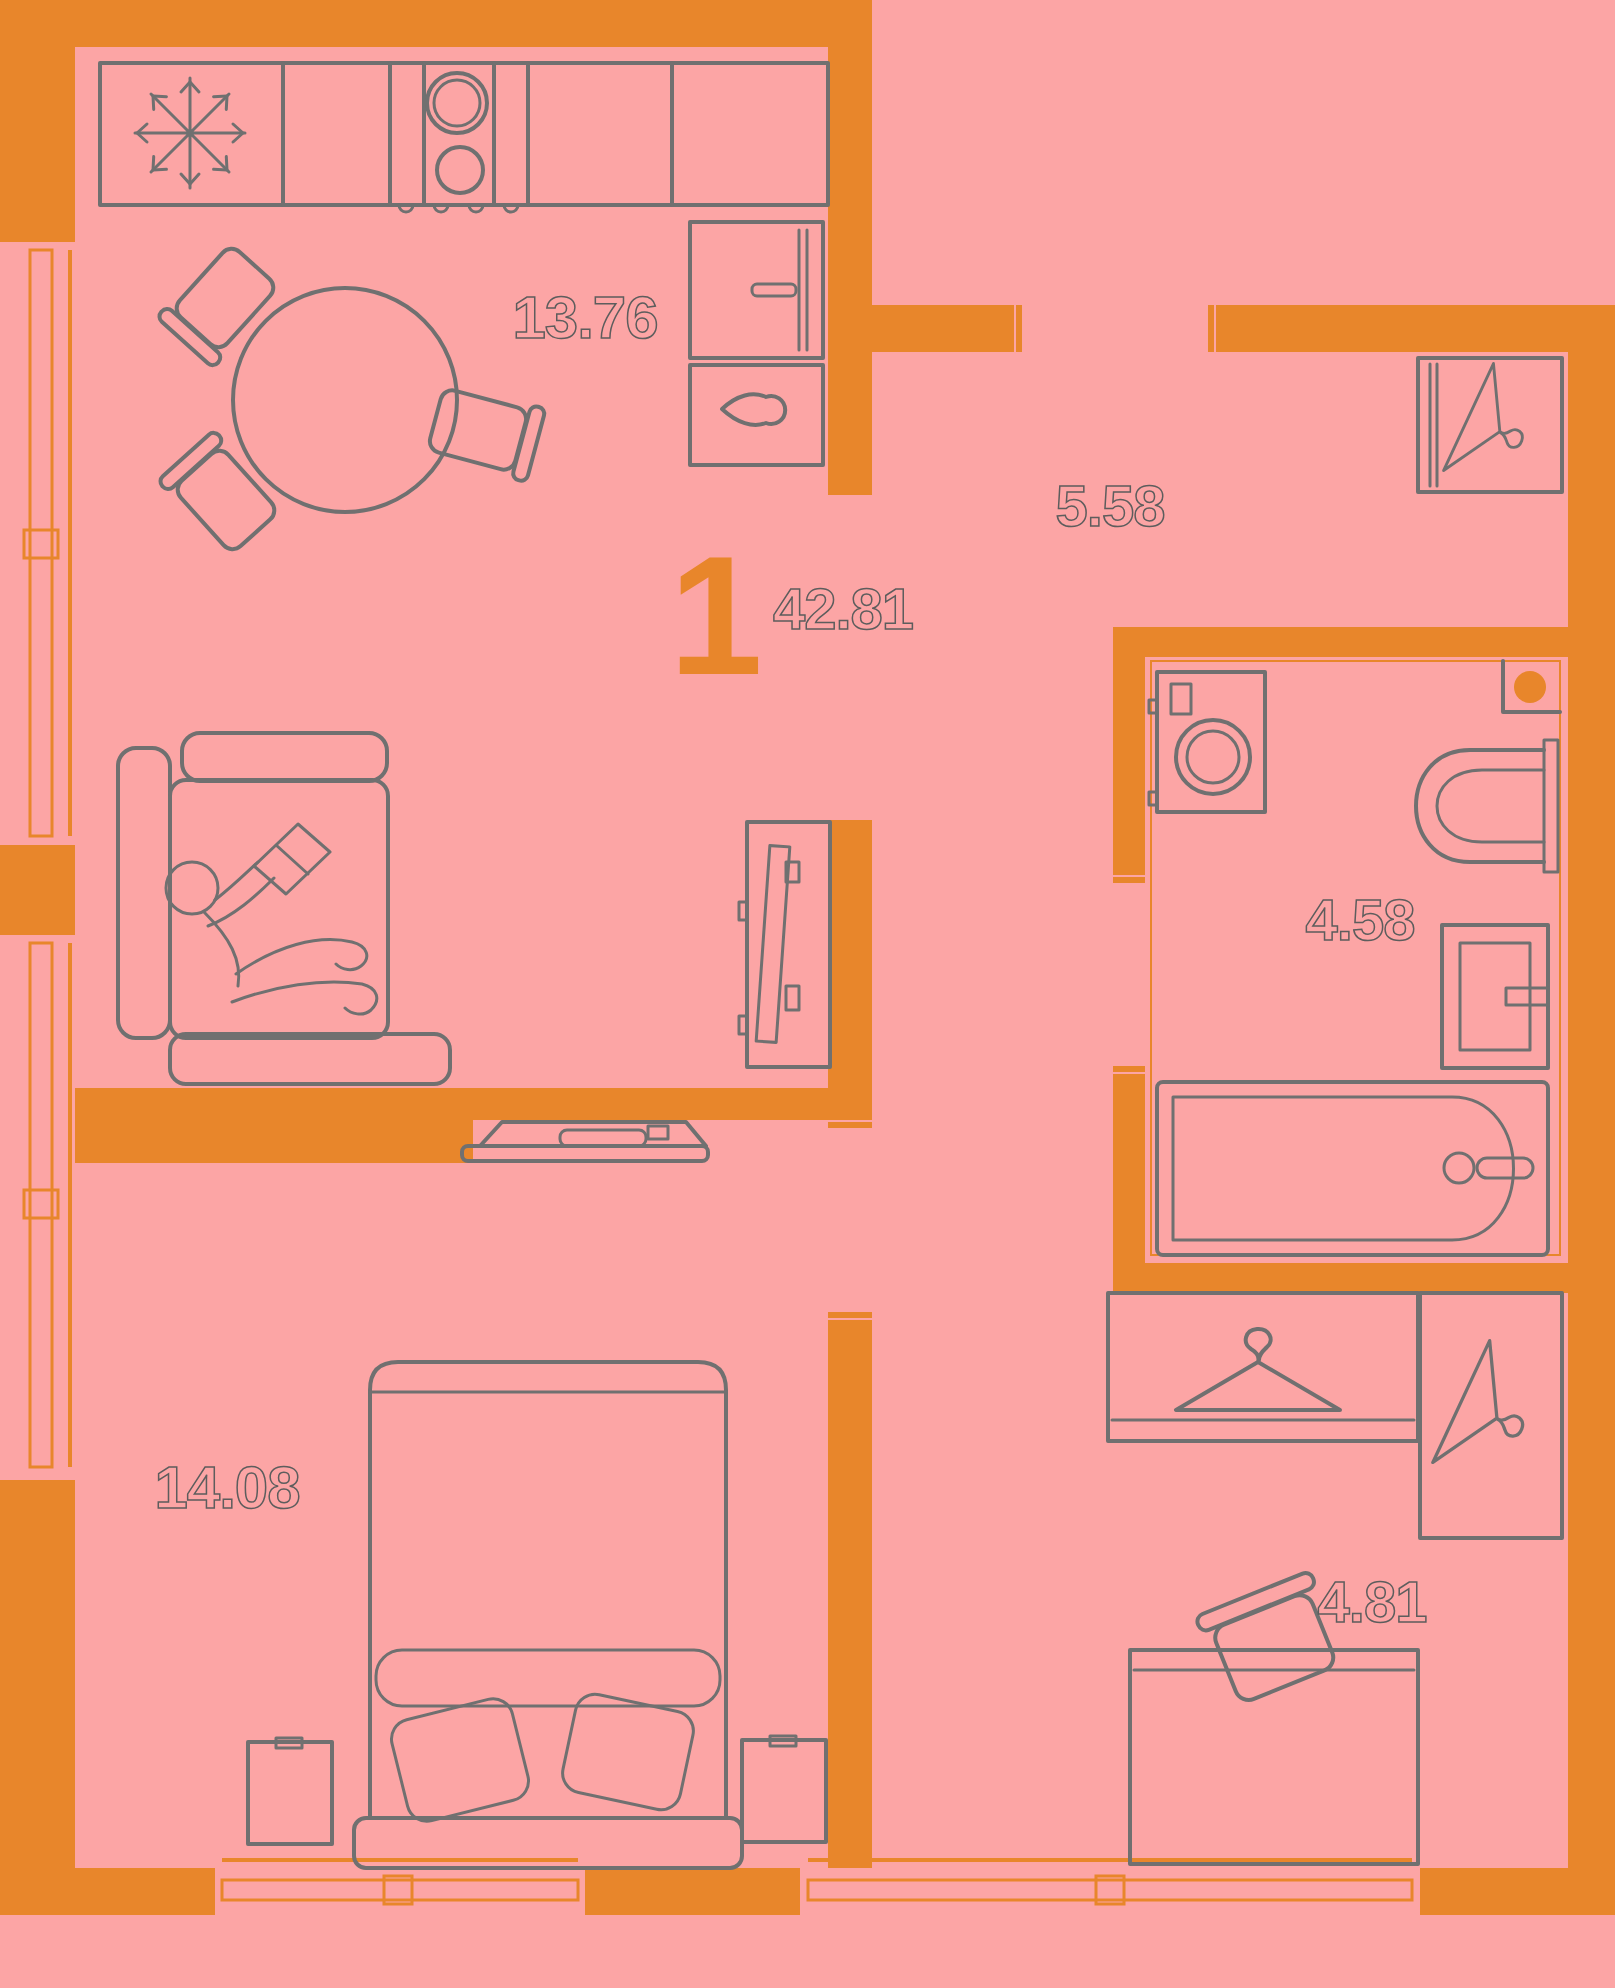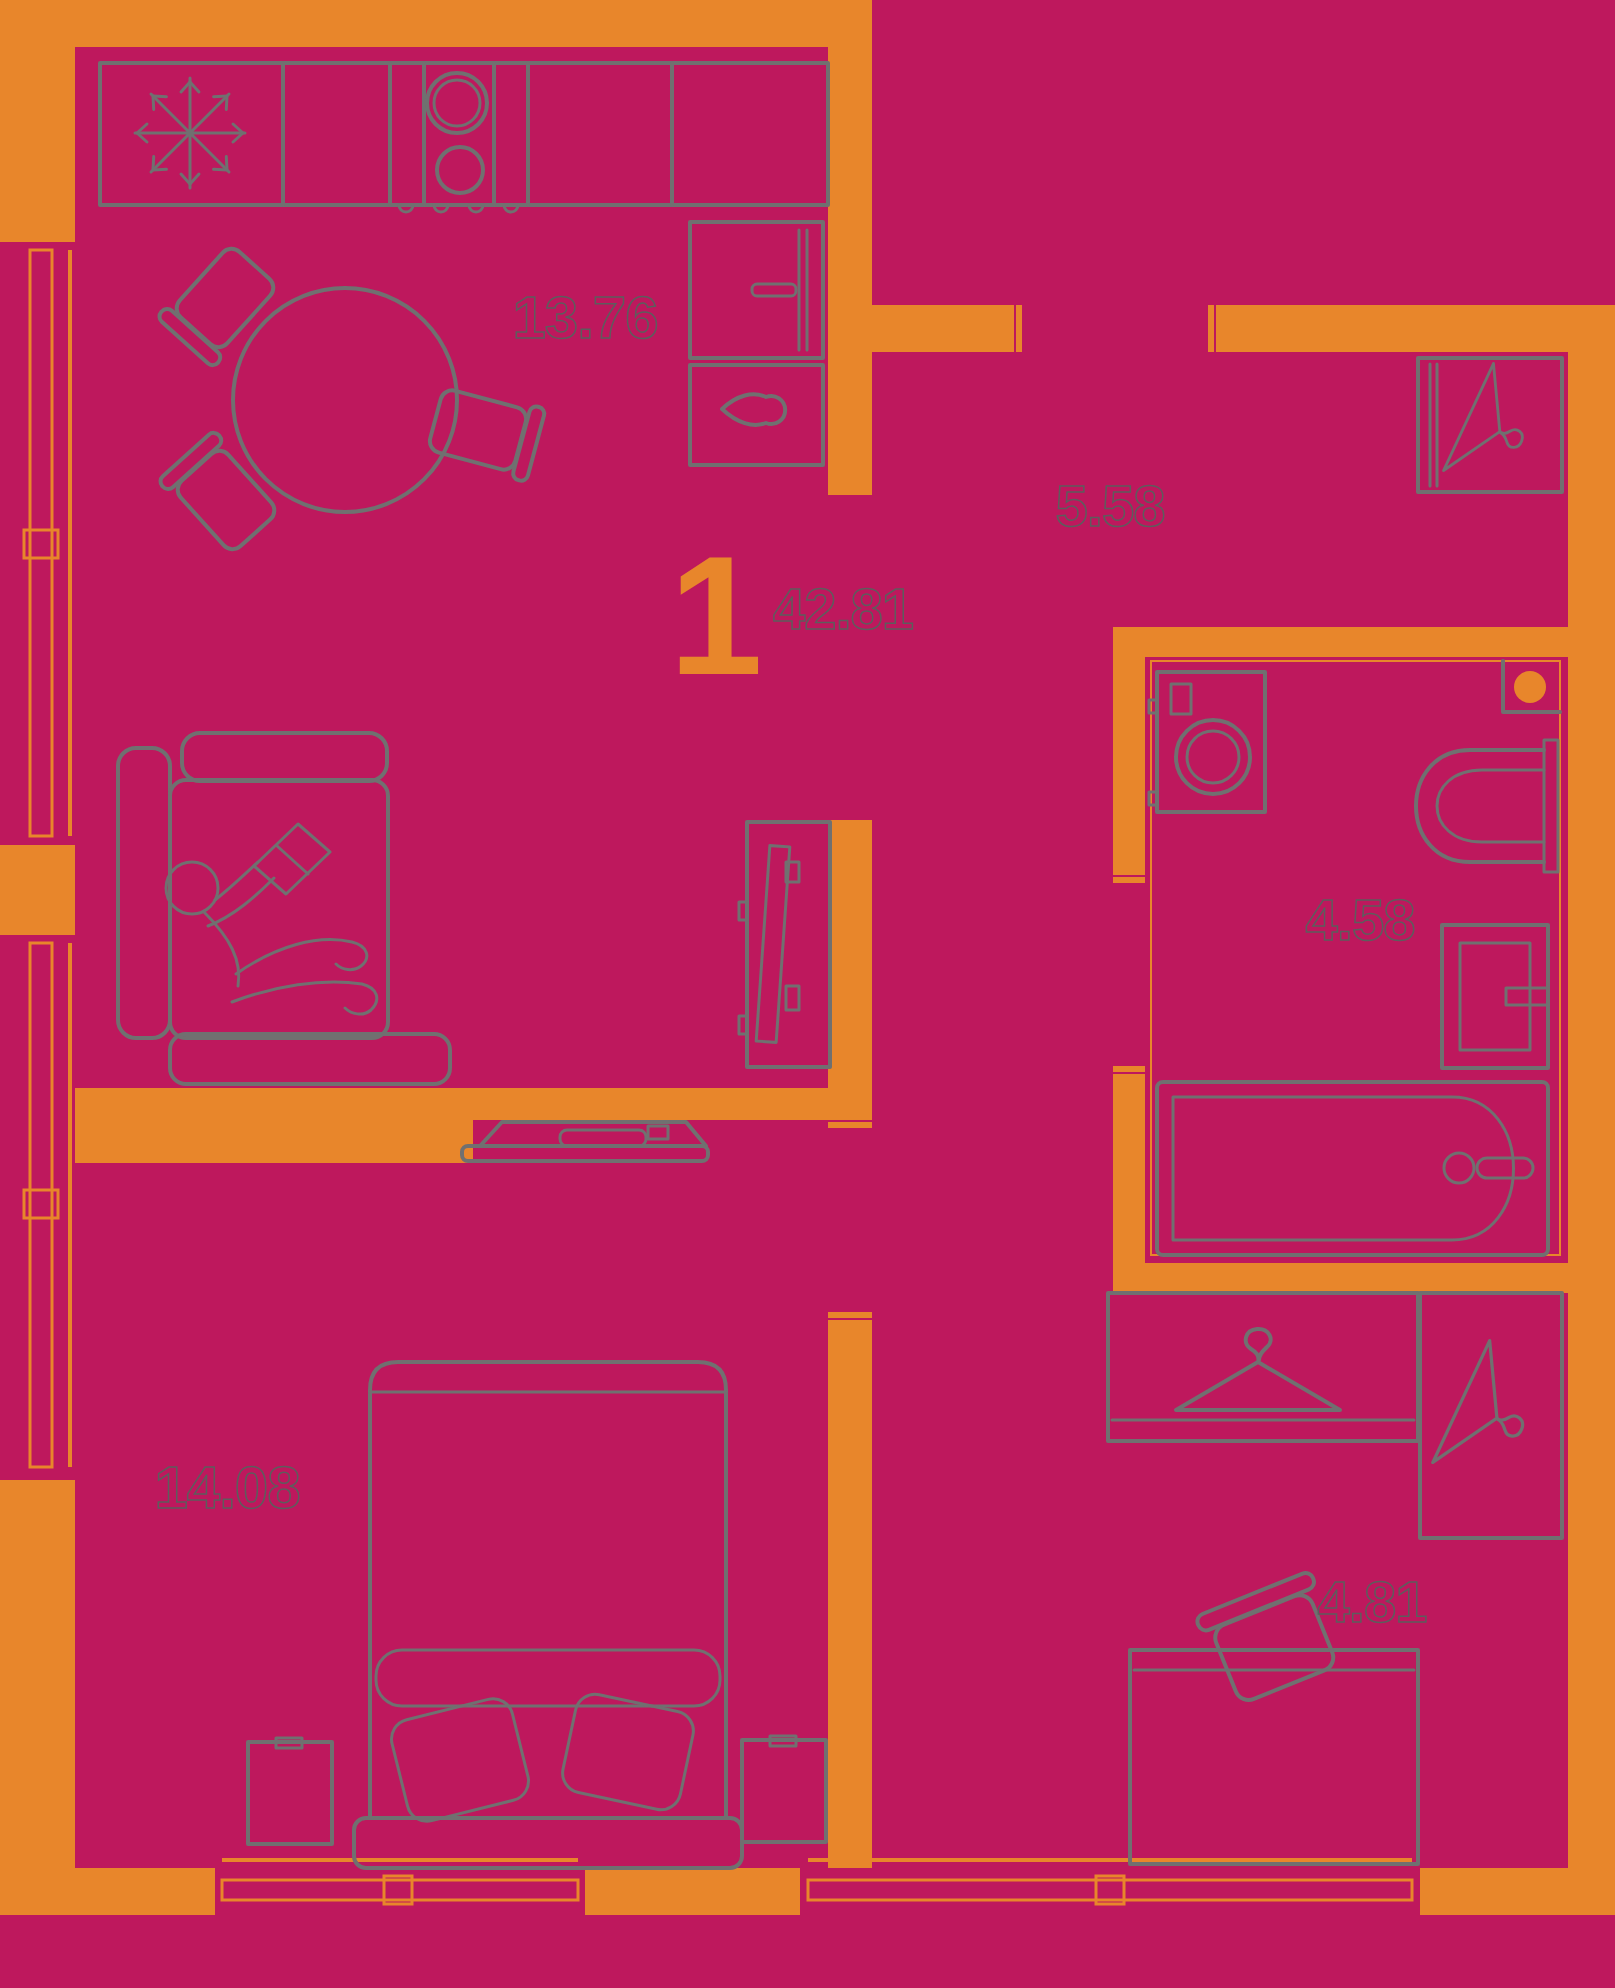--- a/index.html
+++ b/index.html
@@ -3,7 +3,7 @@
 <meta charset="utf-8">
 <style>
   html,body{margin:0;padding:0;background:#000;}
-  .stage{position:relative;width:1615px;height:1988px;background:#be185d;overflow:hidden;}
+  .stage{position:relative;width:1615px;height:1988px;background:#fca5a5;overflow:hidden;}
   svg{display:block;}
   .wall{fill:#E8862B;stroke:none;}
   .ln{fill:none;stroke:#707070;stroke-width:4;stroke-linecap:round;stroke-linejoin:round;}

